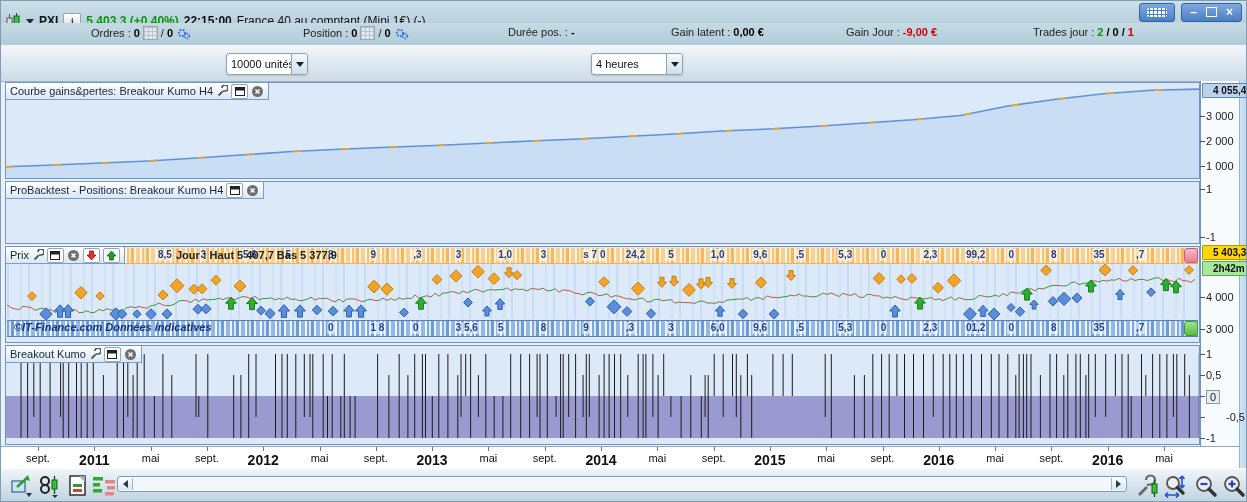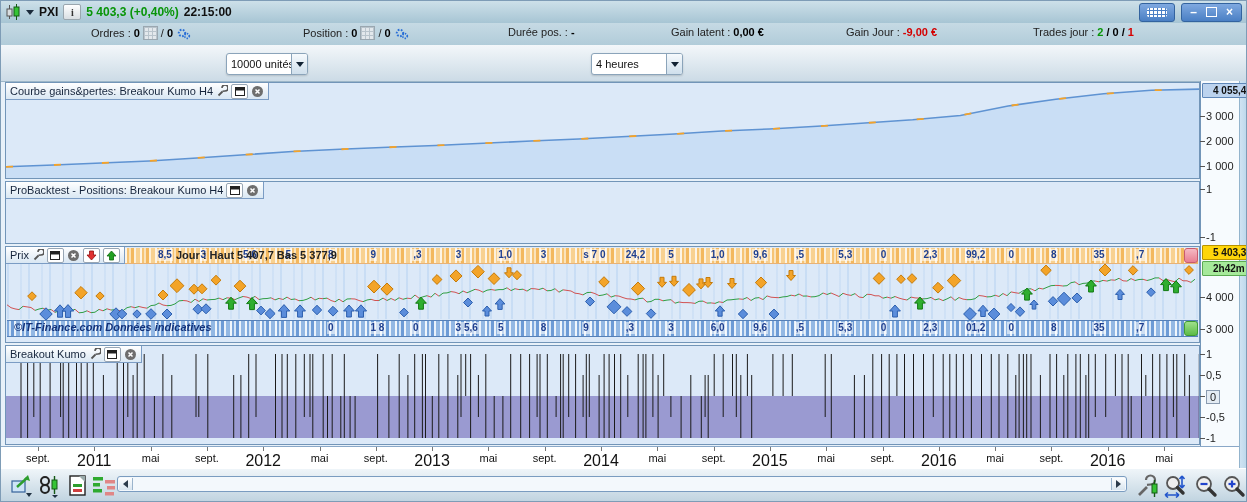--- a/index.html
+++ b/index.html
@@ -9,7 +9,7 @@
   .abs{position:absolute;}
   
   #titlebar{left:0;top:0;right:0;height:22px;background:linear-gradient(#cde0e9,#a7c5d4);
-            border-bottom:1px solid #8fb0c2;display:flex;align-items:center;gap:5px;padding:0 5px;font-size:12px;color:#111;}
+            border-bottom:1px solid #8fb0c2;display:flex;align-items:center;gap:5px;padding:9px 5px;font-size:12px;color:#111;}
   .tb-sym{font-weight:bold;}
   .caret{width:0;height:0;border-left:4px solid transparent;border-right:4px solid transparent;border-top:5px solid #1b2b3b;display:inline-block;}
   .info-btn{display:inline-flex;align-items:center;justify-content:center;width:16px;height:14px;border:1px solid #9aa6ae;

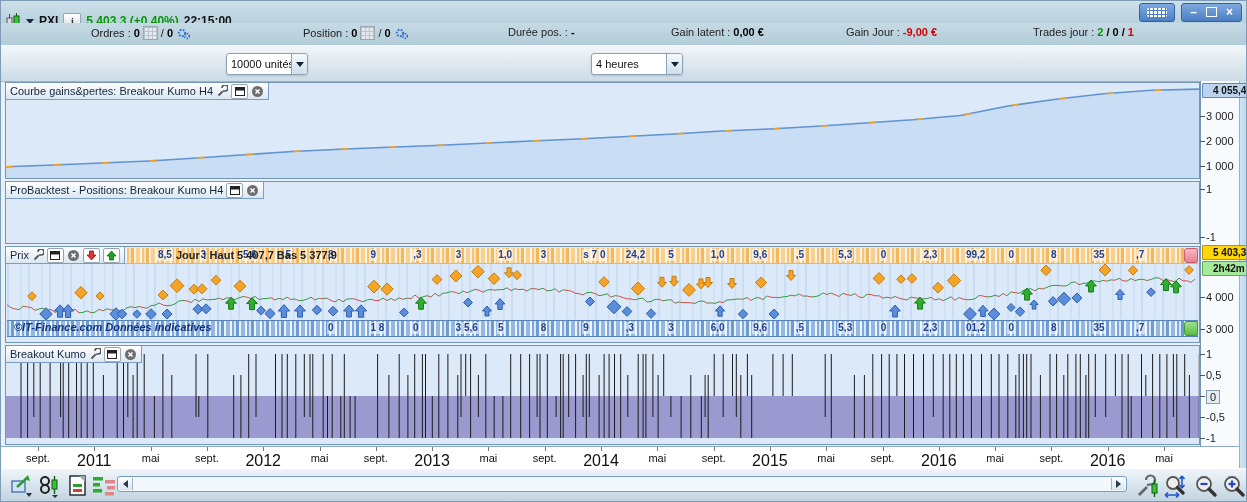--- a/index.html
+++ b/index.html
@@ -97,6 +97,7 @@
     <span class="info-btn">i</span>
     <span class="tb-price">5 403,3 (+0,40%)</span>
     <span class="tb-time">22:15:00</span>
+    <span>France 40 au comptant (Mini 1€) (-)</span>
     <div id="win-controls">
       <span class="kb-btn">
           <span class="kb-glyph"></span>

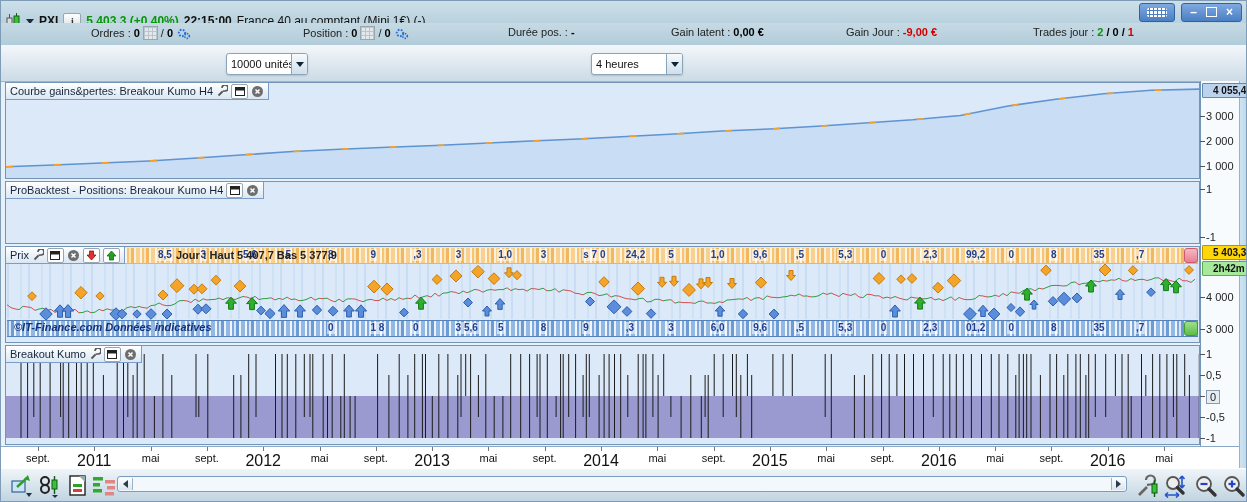--- a/index.html
+++ b/index.html
@@ -927,7 +927,7 @@
       <div class="axis-tick" style="top: 374px;"></div>
       <div class="axis-label" style="top: 389px; border: 1px solid rgb(138, 155, 176); background: rgb(228, 236, 244); padding: 0px 3px;">0</div>
       <div class="axis-tick" style="top: 395px;"></div>
-      <div class="axis-label" style="top: 410px;">-0,5</div>
+      <div class="axis-label" style="top: 410px; margin-left: 20px;">-0,5</div>
       <div class="axis-tick" style="top: 416px;"></div>
       <div class="axis-label" style="top: 431px;">-1</div>
       <div class="axis-tick" style="top: 437px;"></div>

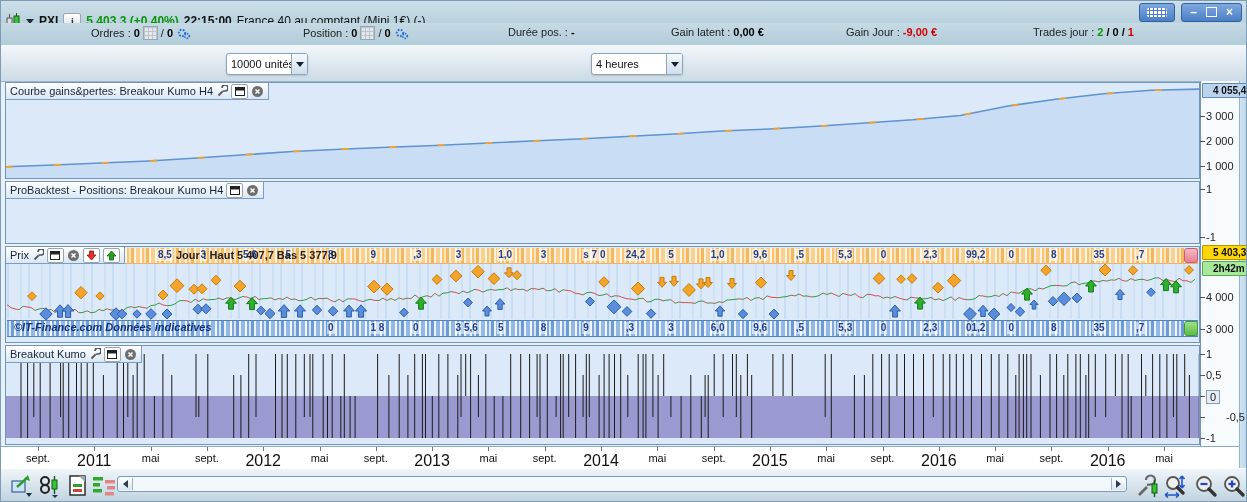--- a/index.html
+++ b/index.html
@@ -65,7 +65,7 @@
   
   #timeline{left:0;top:445px;width:1238px;height:22px;background:#fff;border-top:1px solid #8aa8c8;border-bottom:1px solid #8aa8c8;}
   .tl-label{position:absolute;top:5px;width:50px;text-align:center;font-size:11px;color:#111;}
-  .tl-label.year{font-weight:normal;font-size:16px;}
+  .tl-label.year{font-weight:bold;font-size:14px;}
   .tl-tick{position:absolute;top:0;width:1px;height:4px;background:#777;}
   
   #bottombar{left:0;top:467px;right:0;height:34px;background:linear-gradient(#eff5f9,#bed2df);border-top:1px solid #fff;}

